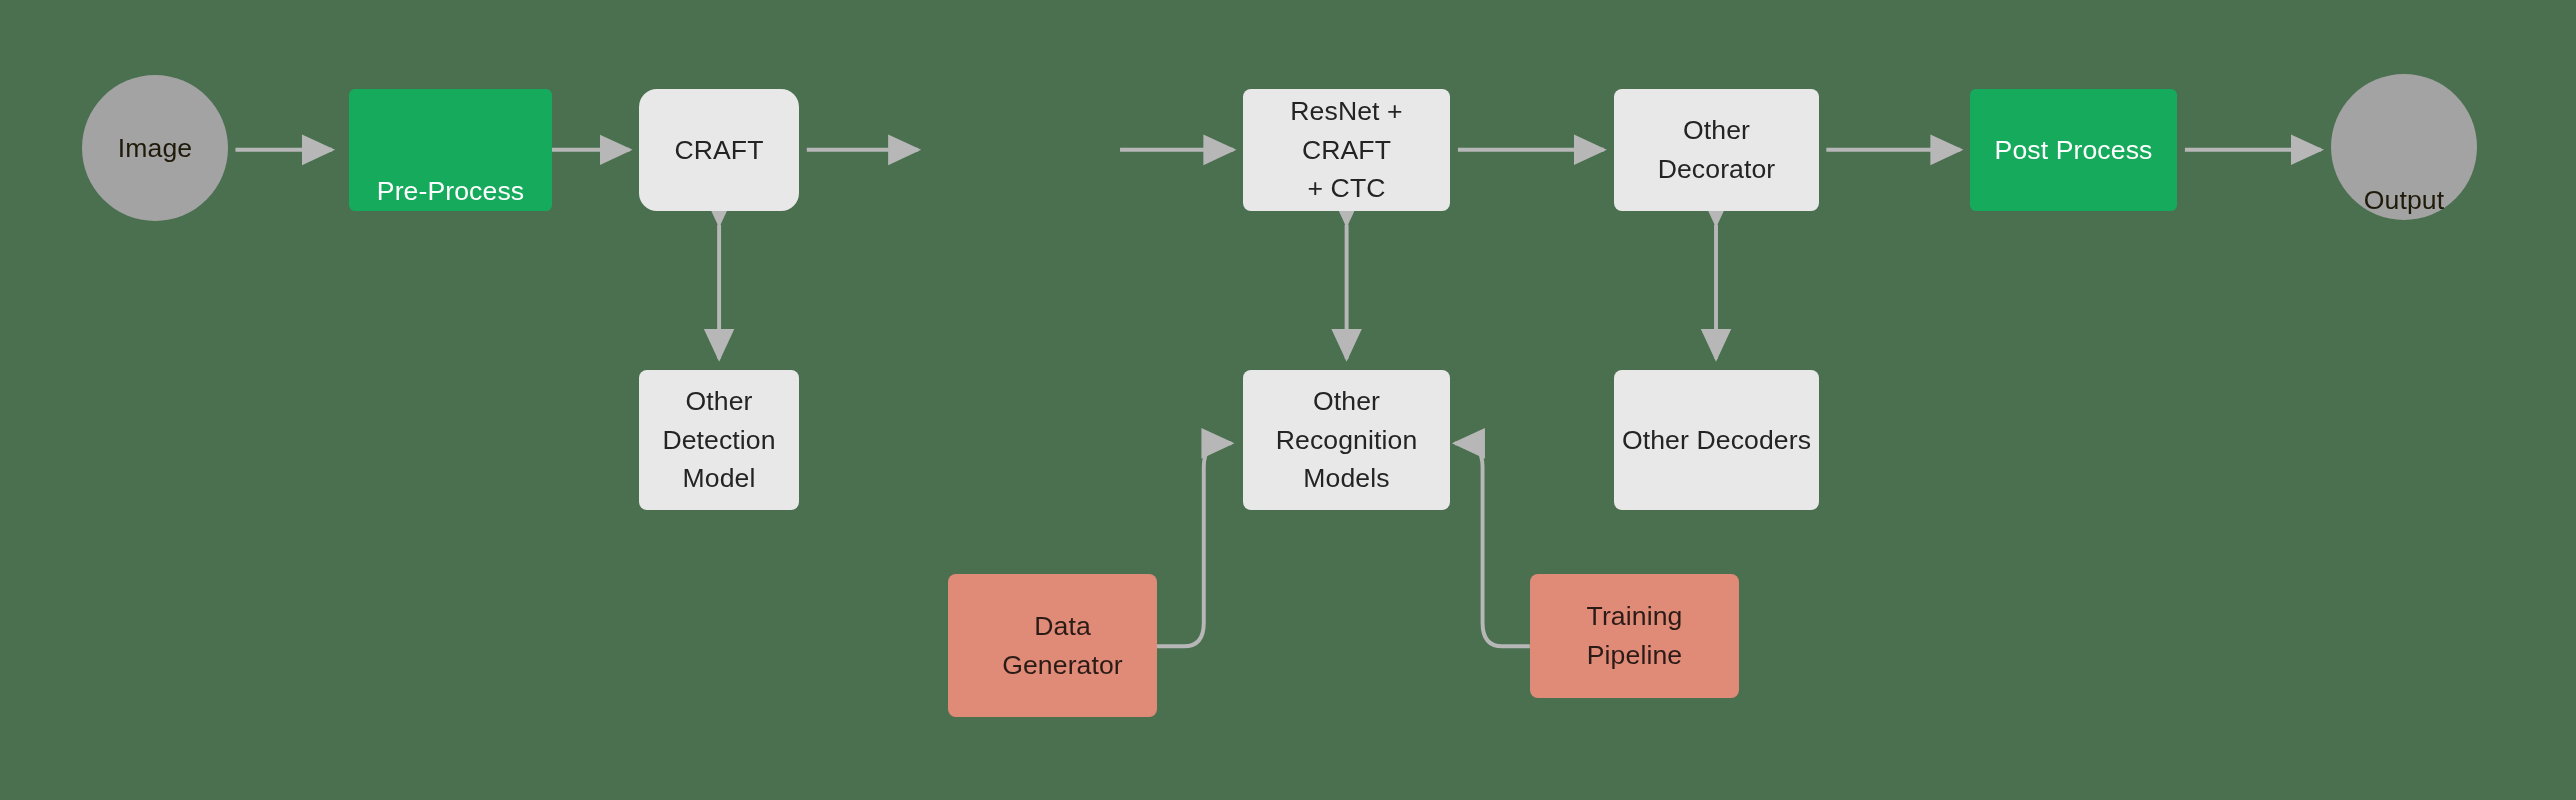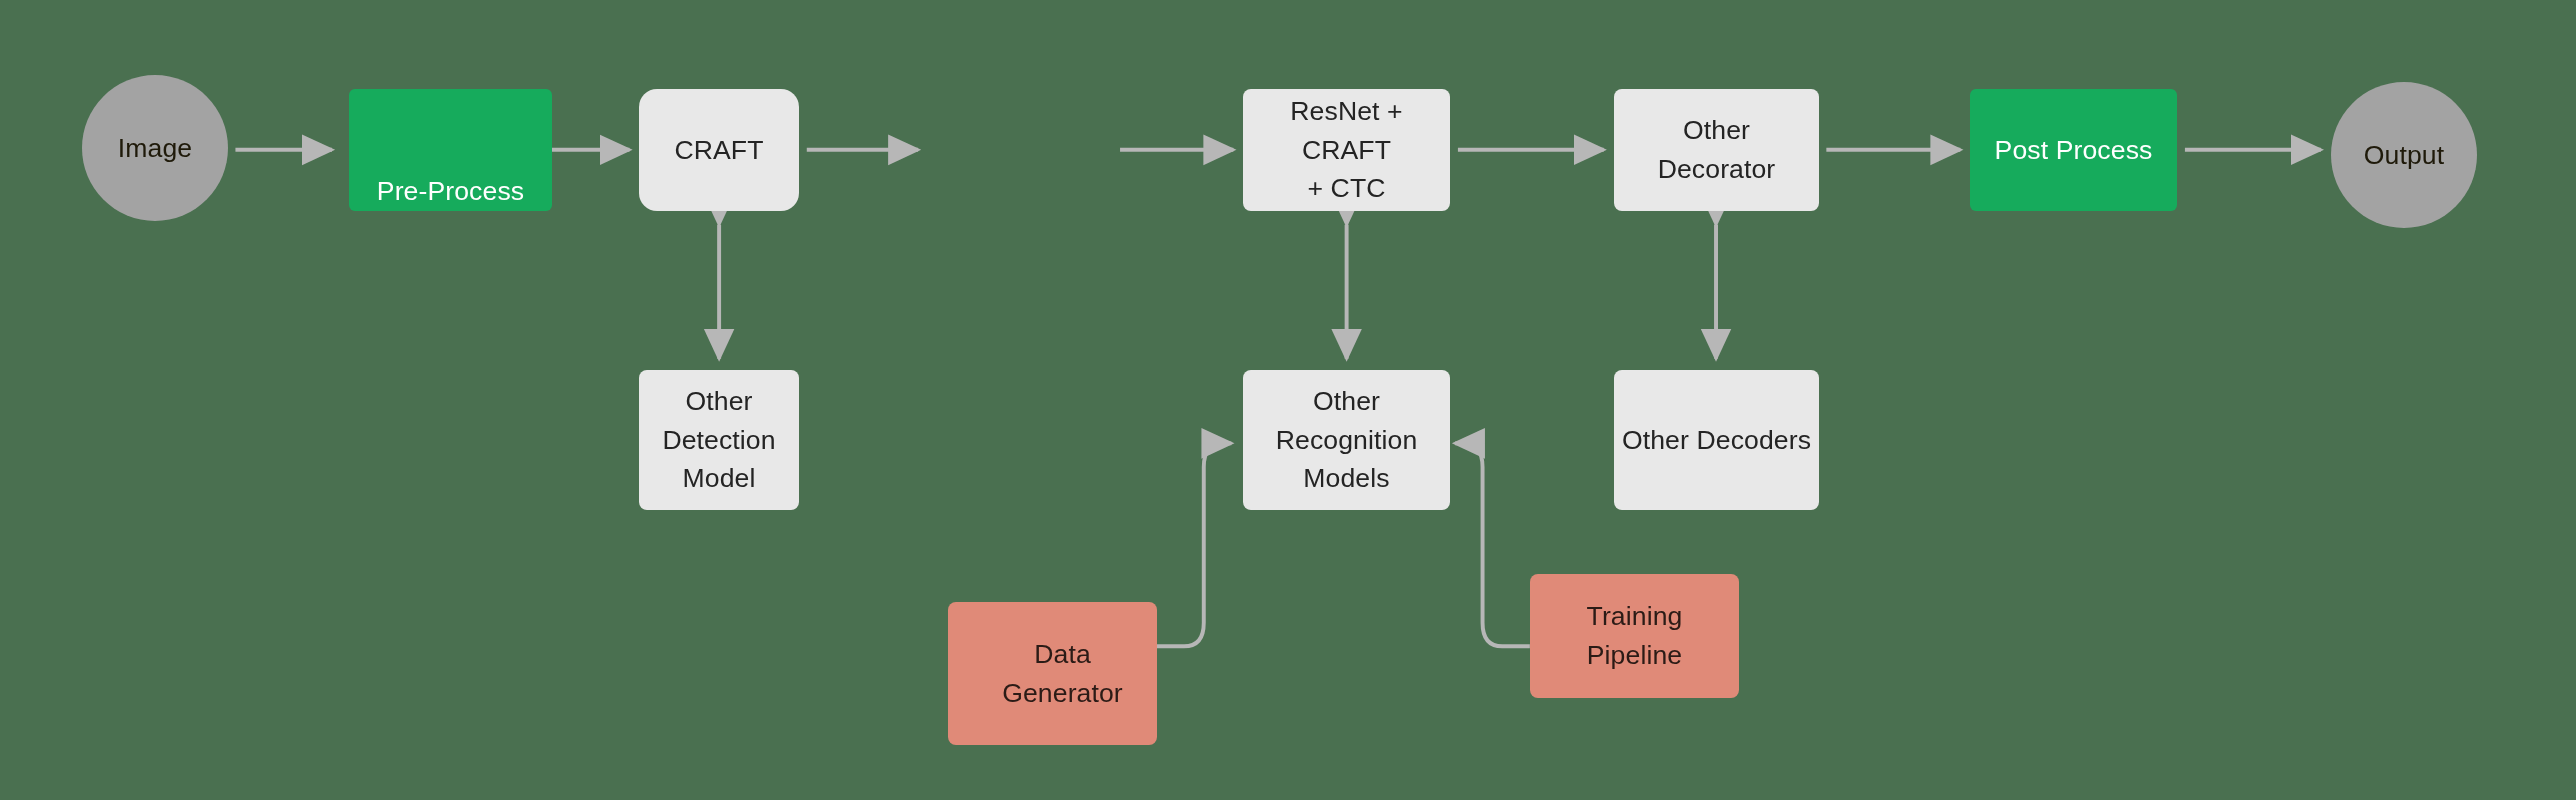--- a/index.html
+++ b/index.html
@@ -120,7 +120,7 @@
     <span class="node-label">Post Process</span>
   </div>
 
-  <div class="node shape-circle" style="left:2331px; top:82px; width:146px; height:146px;">
+  <div class="node shape-circle" style="left:2331px; top:74px; width:146px; height:146px;align-items:flex-end;">
     <span class="node-label">Output</span>
   </div>
 

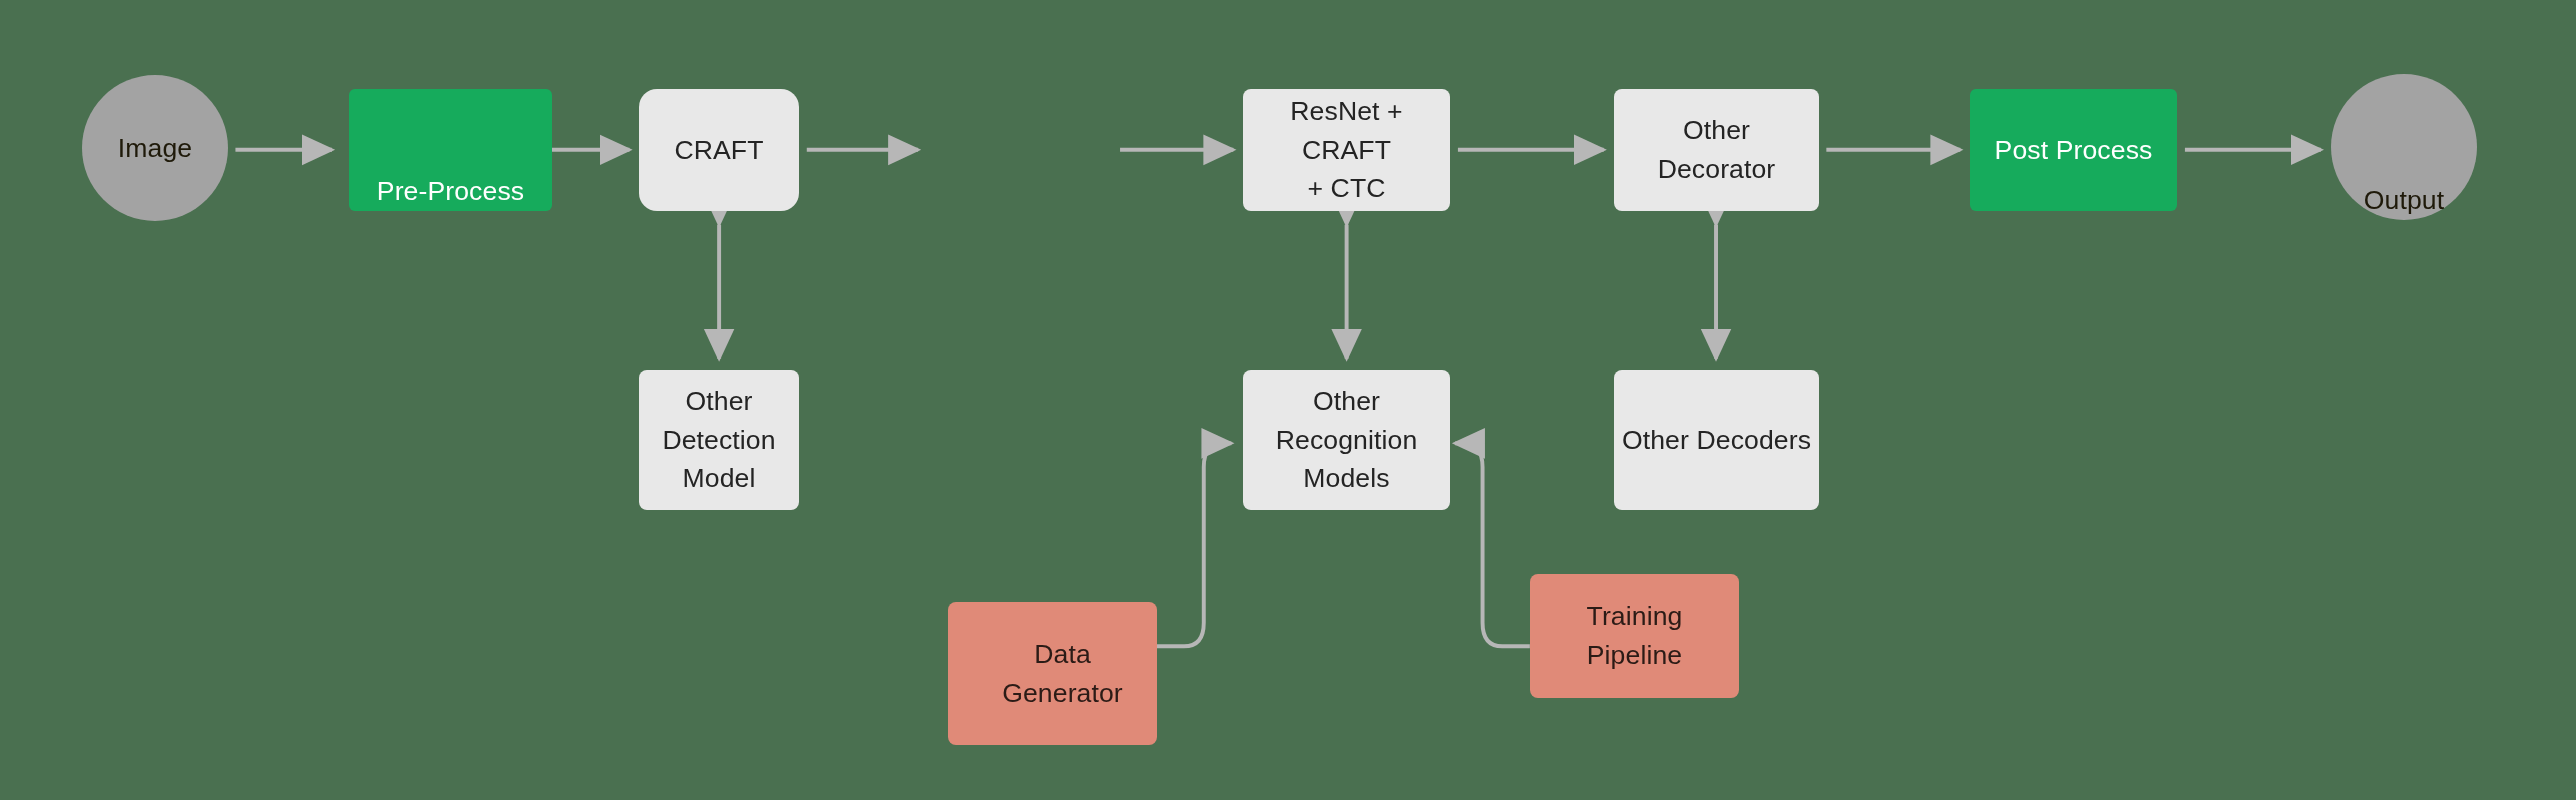--- a/index.html
+++ b/index.html
@@ -140,7 +140,7 @@
     <span class="node-label">Other Decoders</span>
   </div>
 
-  <div class="node shape-rect-salmon" style="left:948px; top:602px; width:209px; height:143px;padding-left:20px;">
+  <div class="node shape-rect-salmon" style="left:948px; top:574px; width:209px; height:143px;padding-left:20px;">
     <span class="node-label">Data Generator</span>
   </div>
 

